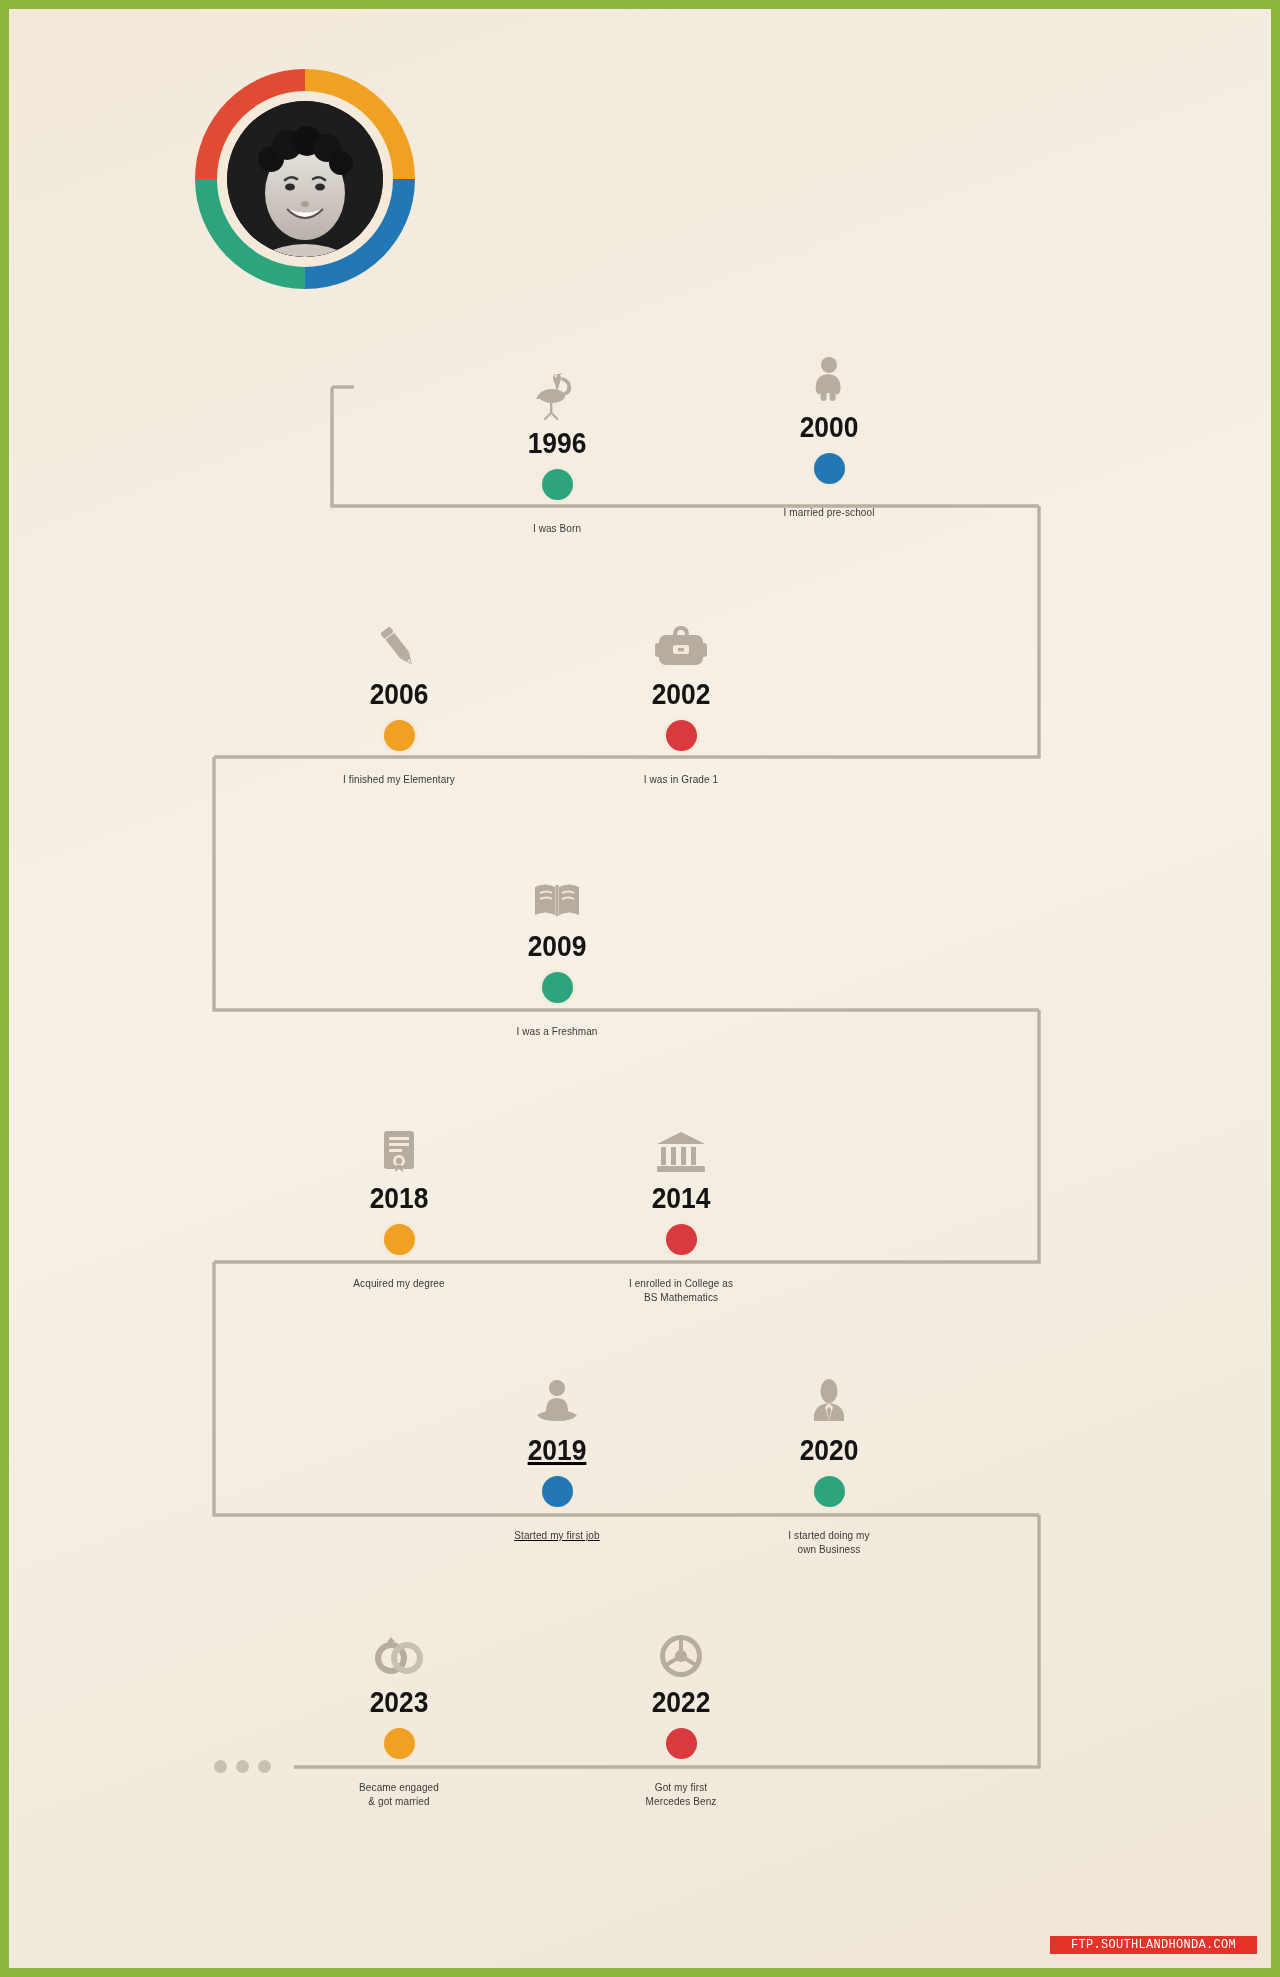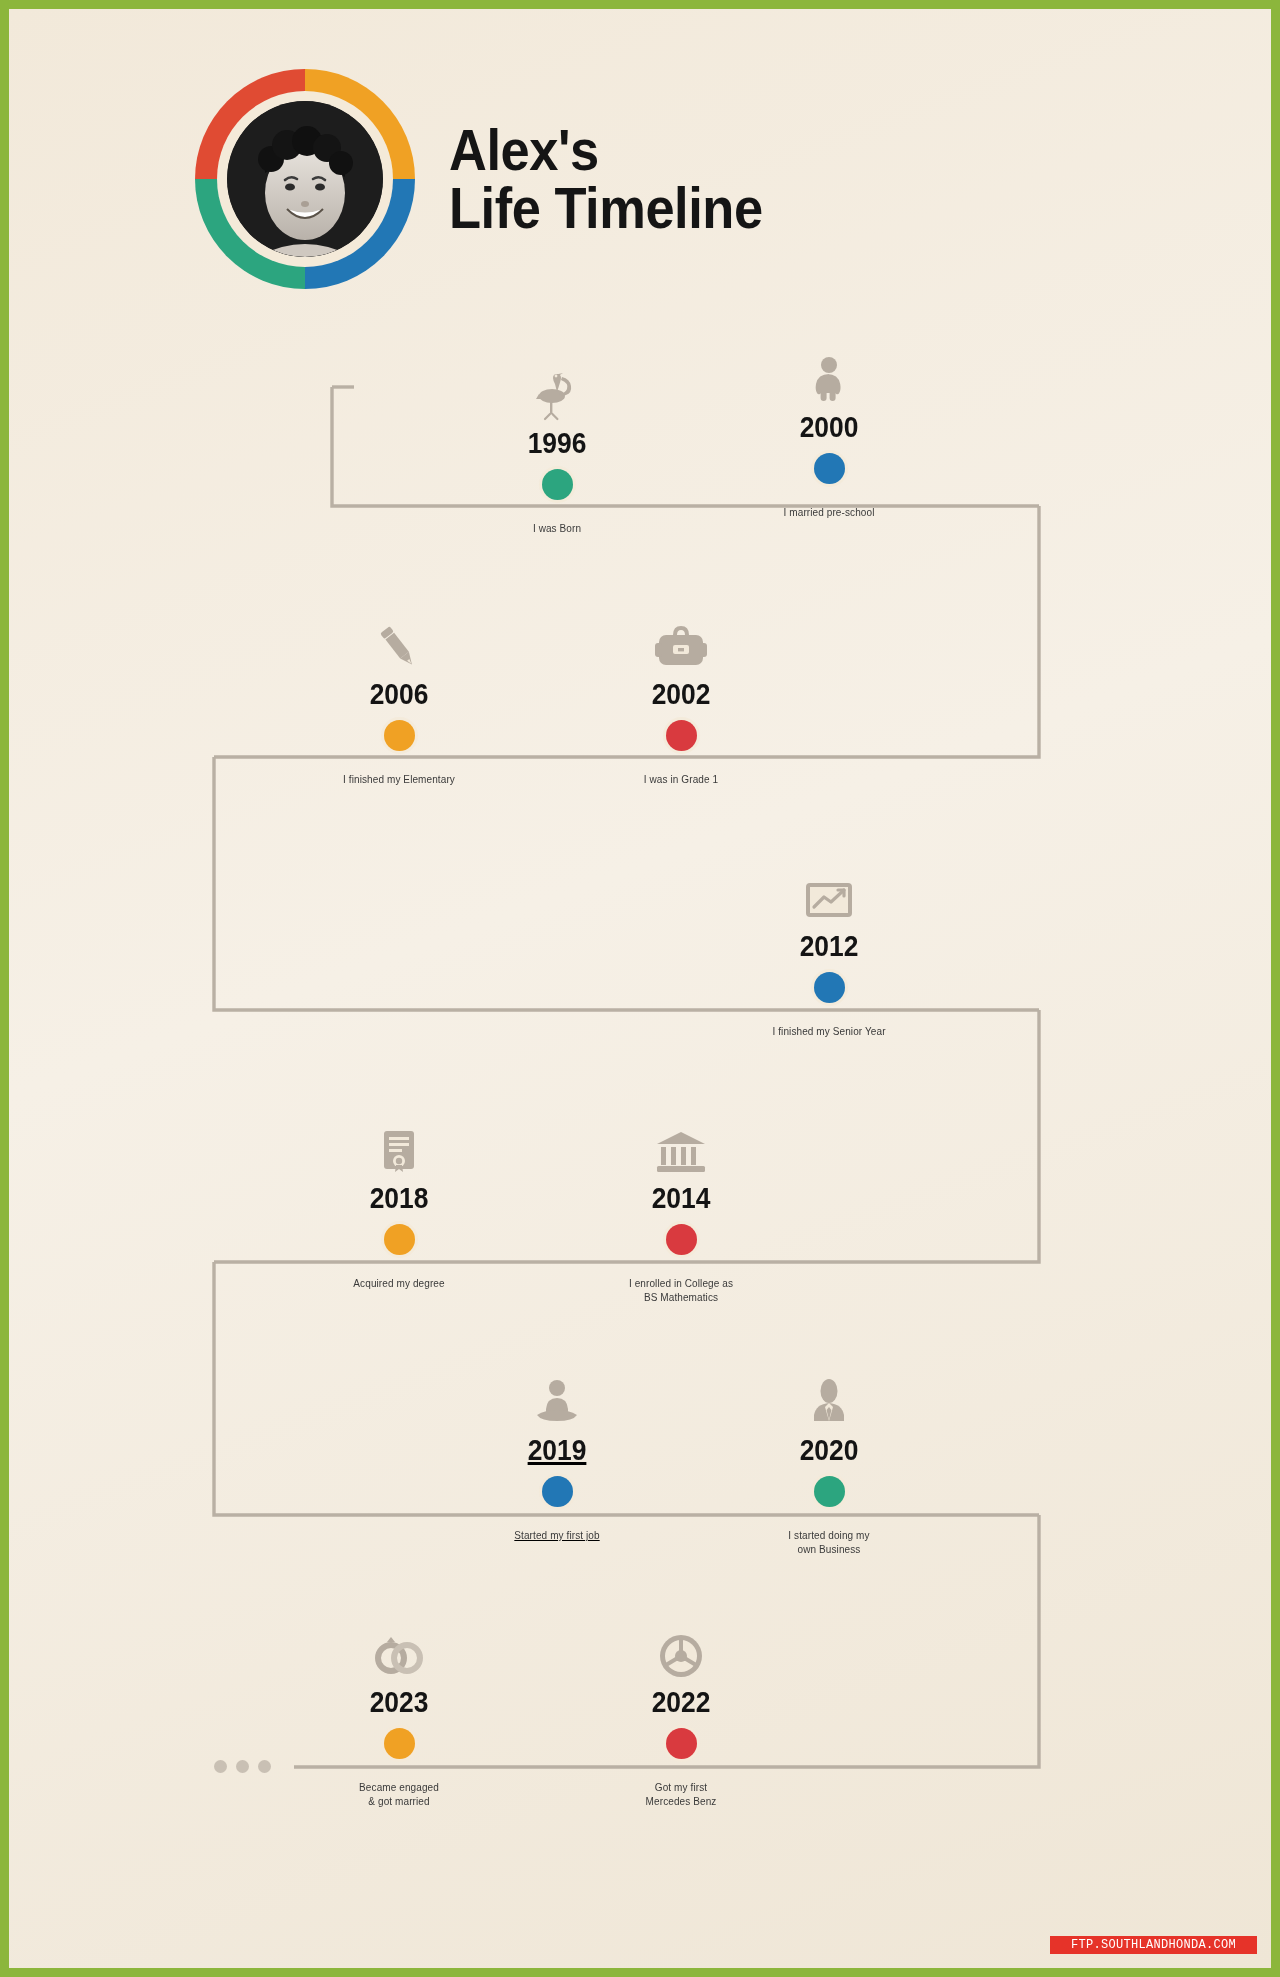--- a/index.html
+++ b/index.html
@@ -133,10 +133,6 @@
         </svg>
       </div>
     </div>
-    <div class="title">
-      <div class="title-line">Alex's</div>
-      <div class="title-line">Life Timeline</div>
-    </div>
   </div>
 
   <div class="timeline">

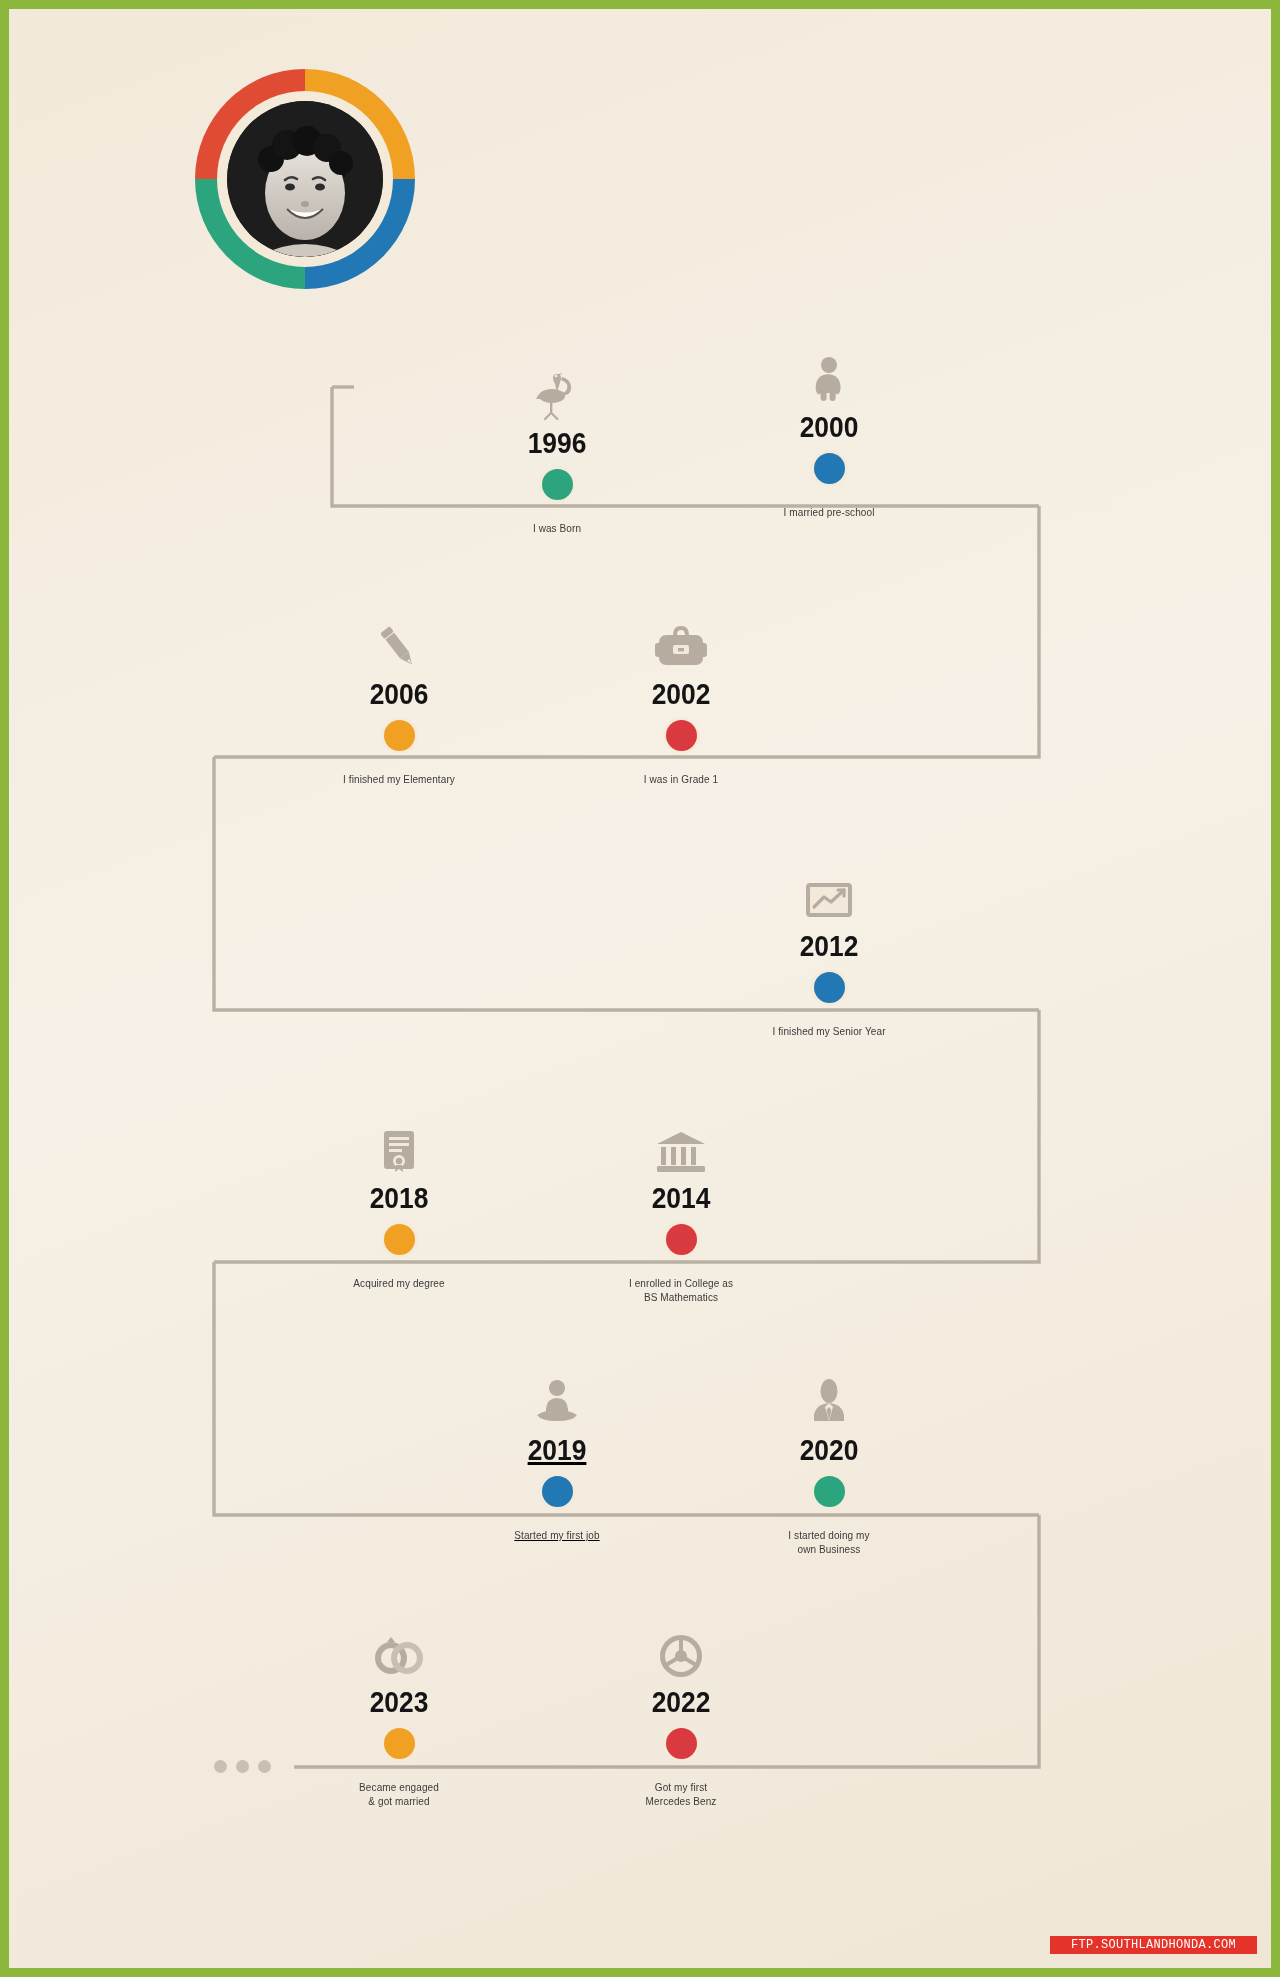--- a/index.html
+++ b/index.html
@@ -223,6 +223,20 @@
       <div class="caption">I was in Grade 1</div>
     </div>
 
+    <div class="node" style="left:438px;top:858px;">
+      <div class="icon">
+        <svg width="52" height="50" viewBox="0 0 52 50">
+          <path d="M4 12 q10 -5 20 0 l0 28 q-10 -5 -20 0 Z"></path>
+          <path d="M48 12 q-10 -5 -20 0 l0 28 q10 -5 20 0 Z"></path>
+          <rect x="24.4" y="10" width="3.2" height="31"></rect>
+          <path d="M9 18 q7 -3 12 0 M9 24 q7 -3 12 0" stroke="#f2e9da" stroke-width="2" fill="none"></path>
+          <path d="M31 18 q7 -3 12 0 M31 24 q7 -3 12 0" stroke="#f2e9da" stroke-width="2" fill="none"></path>
+        </svg>
+      </div>
+      <div class="year">2009</div>
+      <div class="dot" style="background:#2ca57f"></div>
+      <div class="caption">I was a Freshman</div>
+    </div>
 
     <div class="node" style="left:710px;top:858px;">
       <div class="icon">

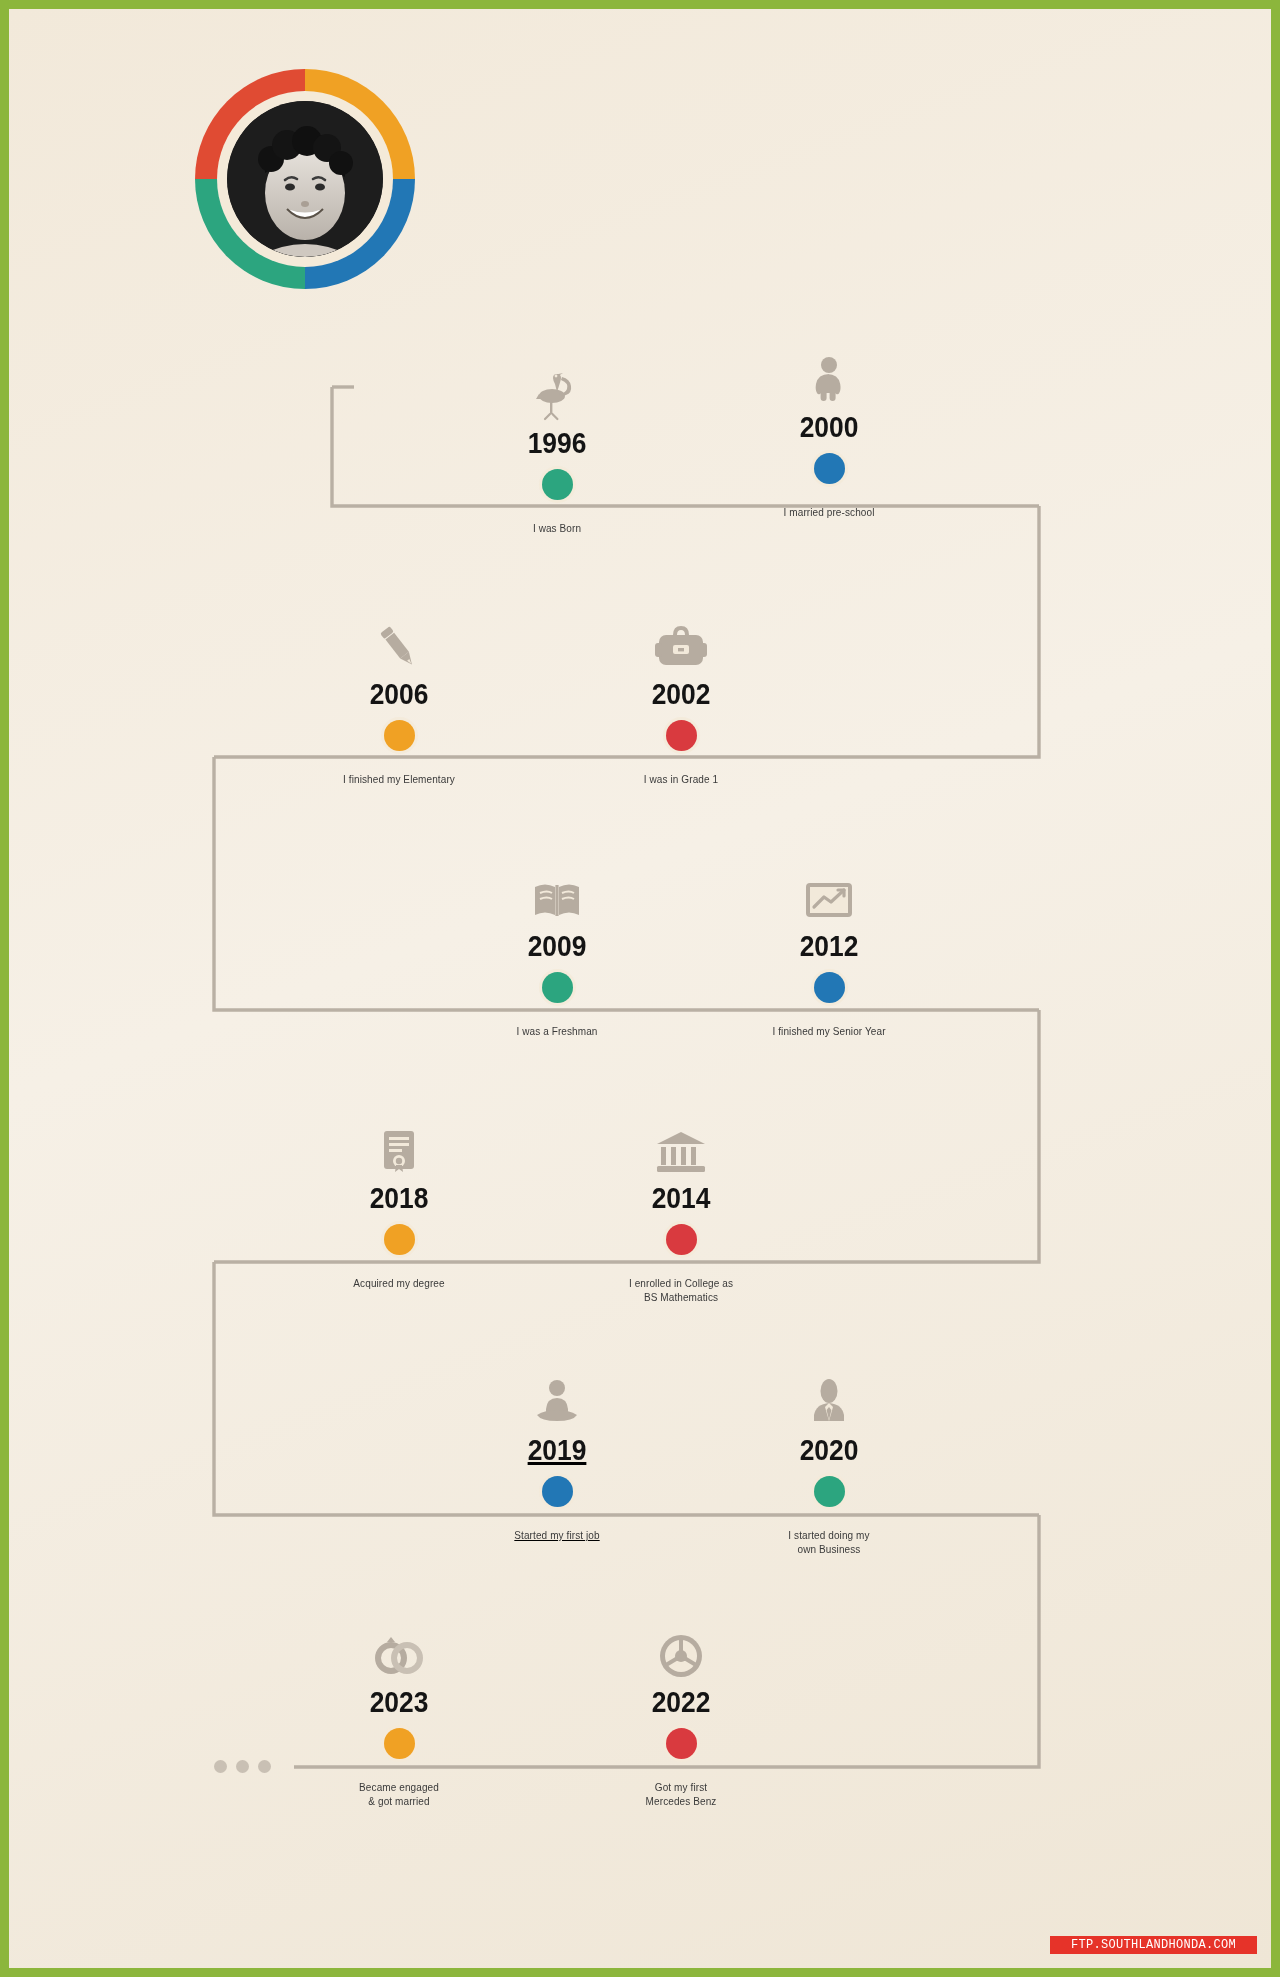--- a/index.html
+++ b/index.html
@@ -238,19 +238,6 @@
       <div class="caption">I was a Freshman</div>
     </div>
 
-    <div class="node" style="left:710px;top:858px;">
-      <div class="icon">
-        <svg width="52" height="50" viewBox="0 0 52 50">
-          <rect x="3" y="8" width="46" height="34" rx="4"></rect>
-          <rect x="7" y="12" width="38" height="26" fill="#f2e9da"></rect>
-          <path d="M11 32 L21 22 L28 27 L41 15" stroke="#b6aca0" stroke-width="3.2" fill="none" stroke-linecap="round" stroke-linejoin="round"></path>
-          <path d="M35 15 l6 0 l0 6" stroke="#b6aca0" stroke-width="3.2" fill="none" stroke-linecap="round" stroke-linejoin="round"></path>
-        </svg>
-      </div>
-      <div class="year">2012</div>
-      <div class="dot" style="background:#2277b5"></div>
-      <div class="caption">I finished my Senior Year</div>
-    </div>
 
     <div class="node" style="left:280px;top:1110px;">
       <div class="icon">

